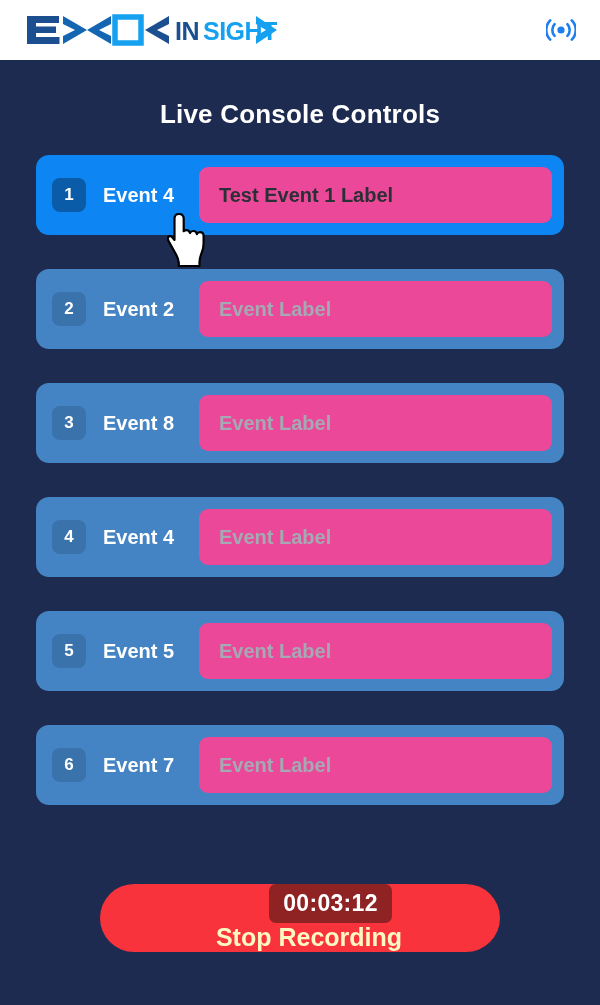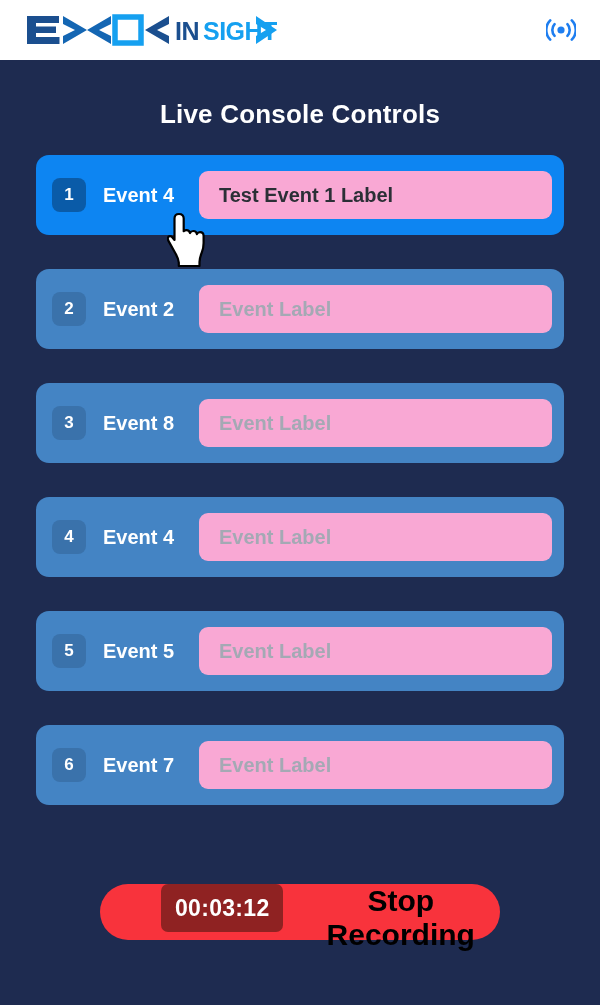--- a/index.html
+++ b/index.html
@@ -94,8 +94,8 @@
   }
   .event-input {
     flex: 1 1 auto;
-    height: 48px;
-    background: #f9a8d4;
+    height: 56px;
+    background: #ec4899;
     border-radius: 9px;
     border: none;
     outline: none;

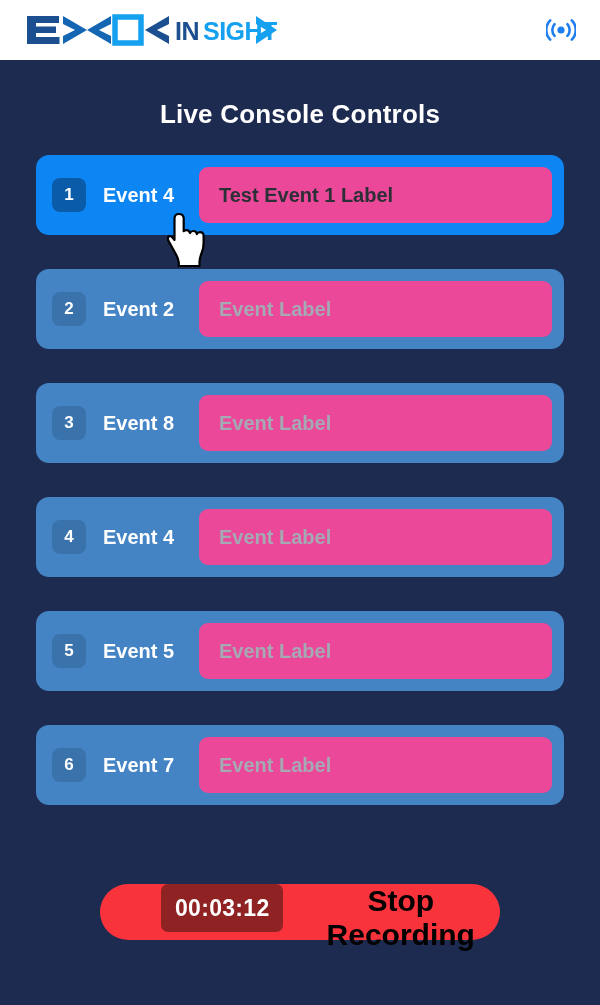--- a/index.html
+++ b/index.html
@@ -124,14 +124,16 @@
   }
   .record-btn {
     width: 400px;
-    height: 56px;
+    height: 68px;
     border: none;
     border-radius: 34px;
     background: #f8333c;
     display: flex;
+    align-items: center;
     cursor: pointer;
     padding: 0;
     font-family: "Liberation Sans", sans-serif;
+    flex-direction: column;
   }
   .record-timer {
     background: #8f2222;

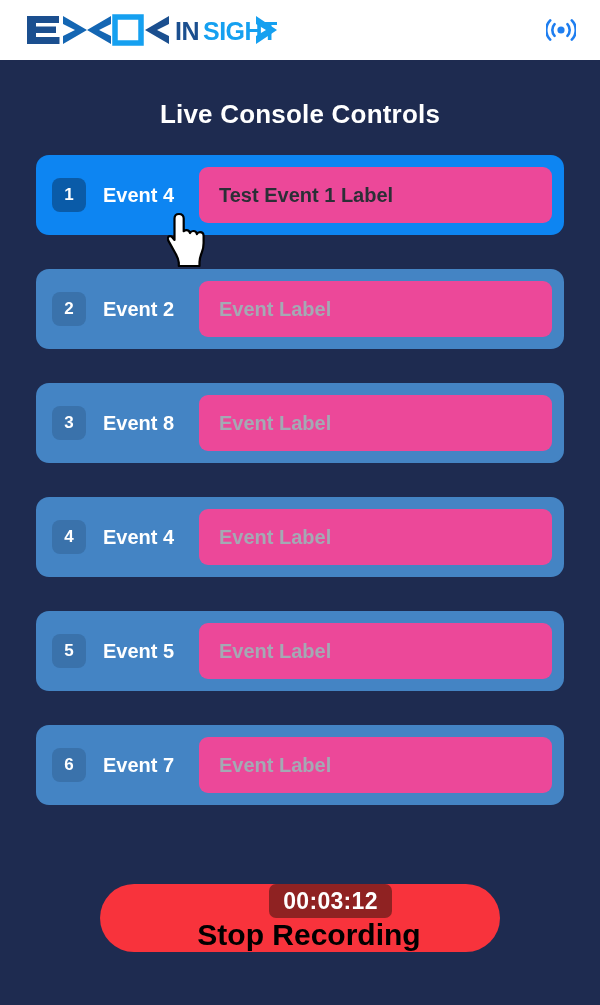--- a/index.html
+++ b/index.html
@@ -151,8 +151,8 @@
     font-family: "Liberation Sans", sans-serif;
   }
   .record-label {
-    color: #000000;
-    font-size: 30px;
+    color: #fef9c3;
+    font-size: 25px;
     font-weight: bold;
     margin-left: 18px;
   }

